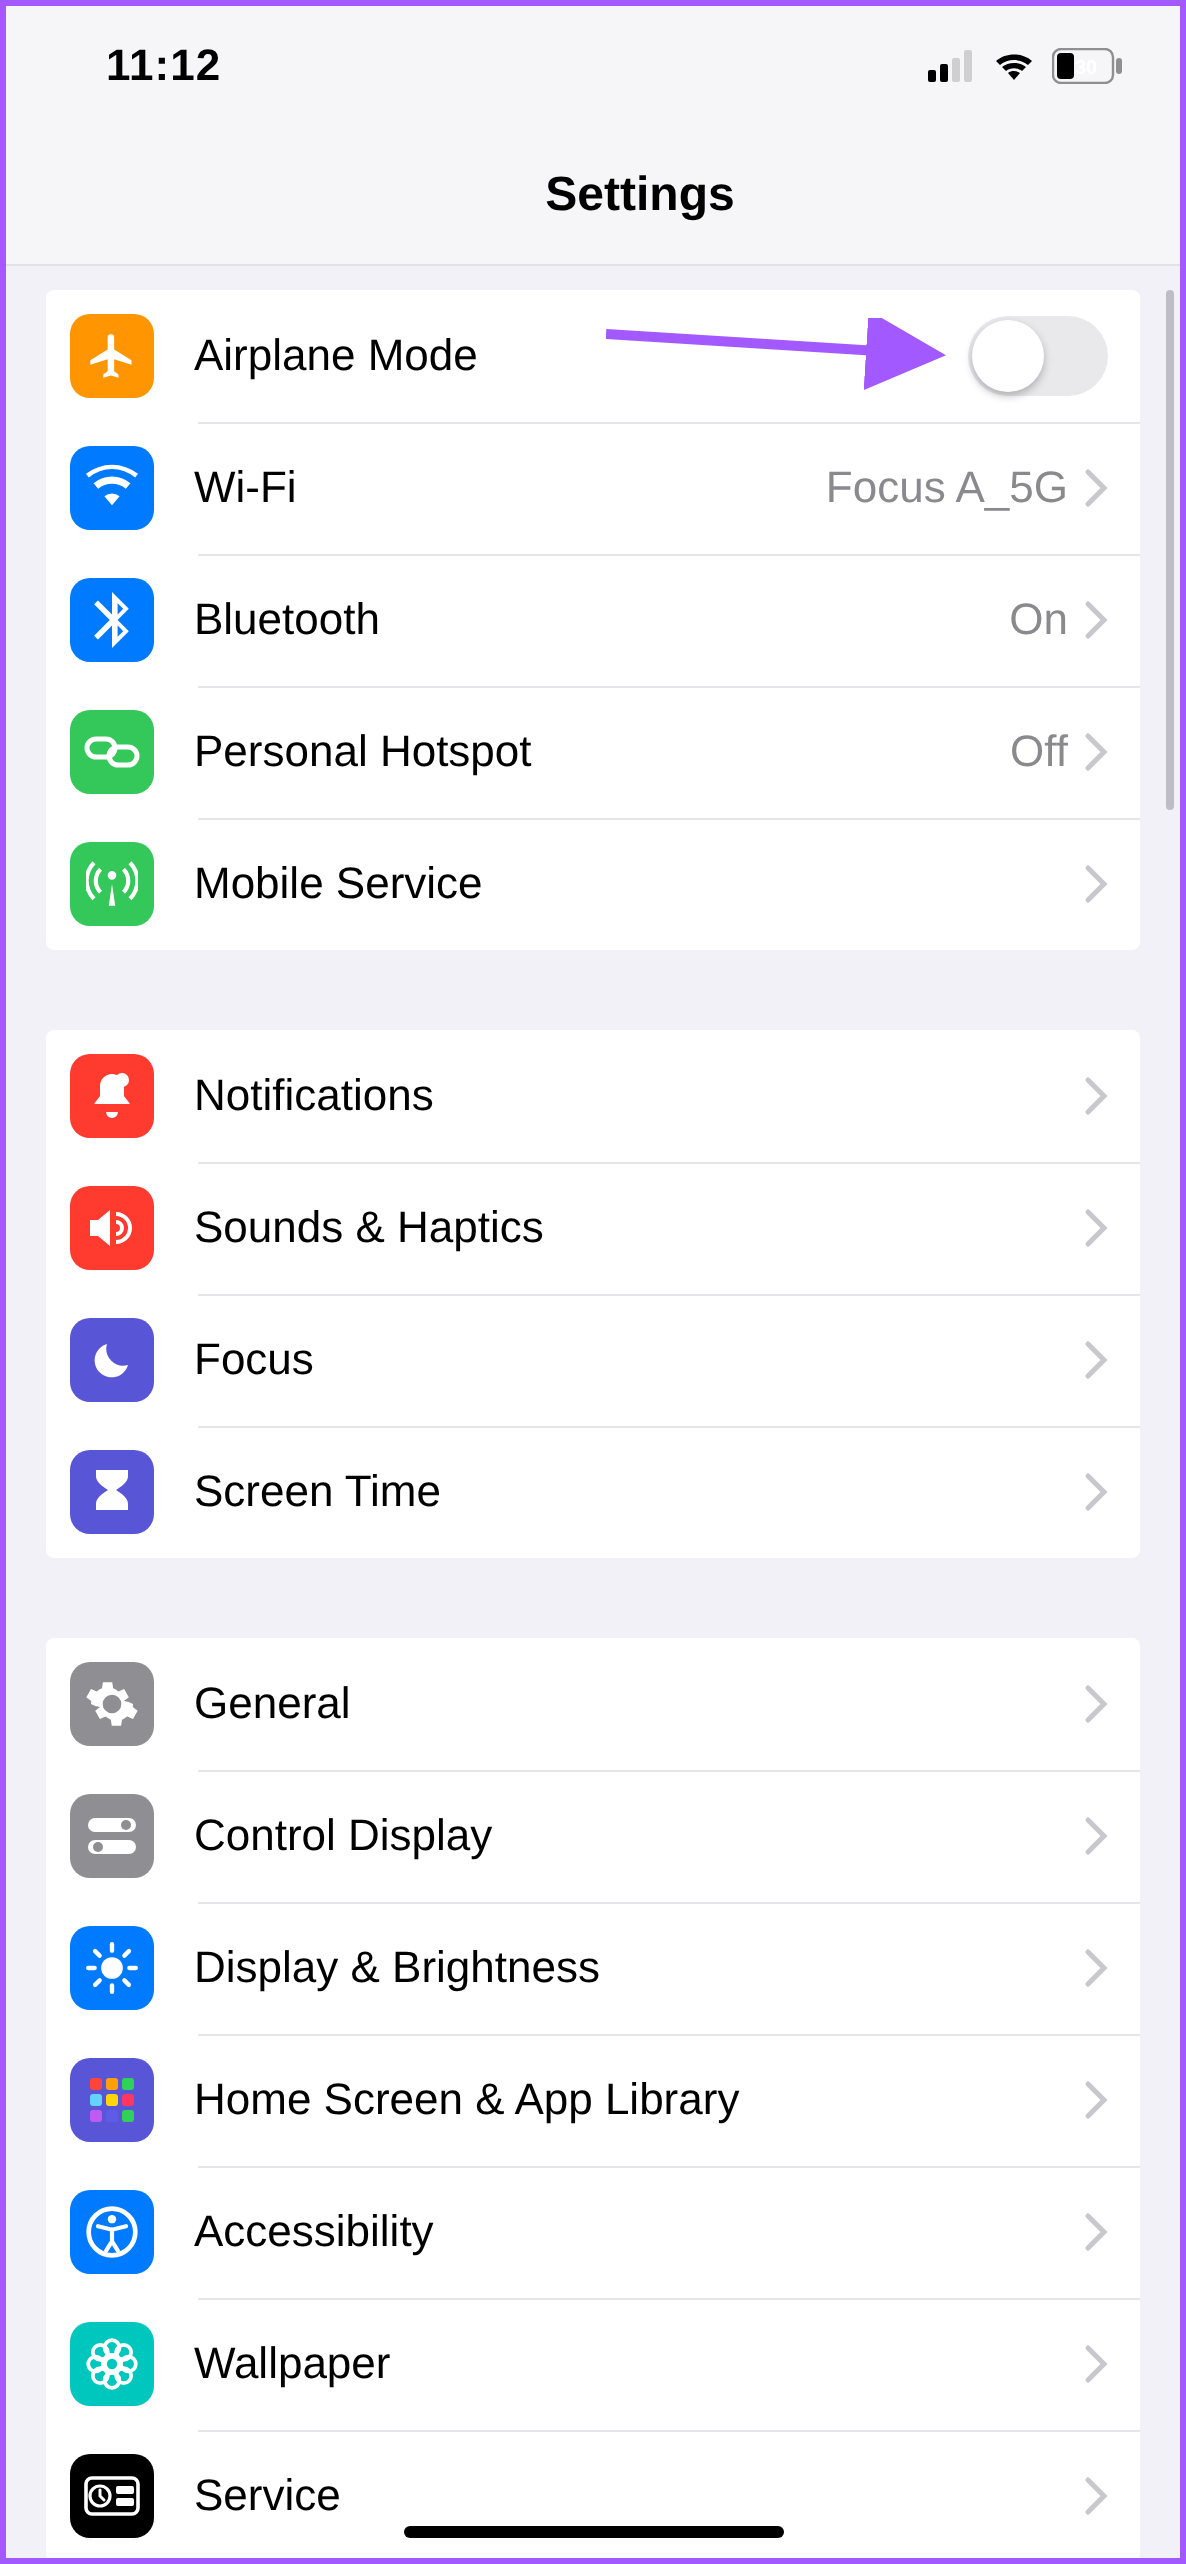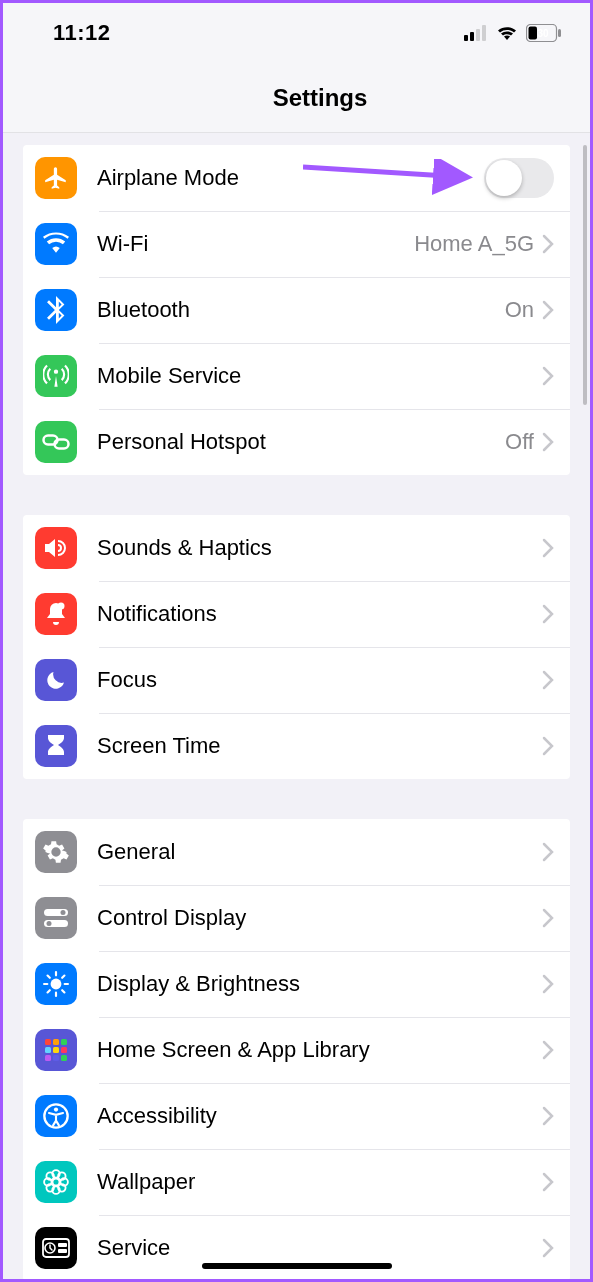--- a/index.html
+++ b/index.html
@@ -115,7 +115,7 @@
             </svg>
           </div>
         <div class="label">Wi-Fi</div>
-        <div class="detail">Home A_5G</div>
+        <div class="detail">Focus A_5G</div>
         <svg class="chevron" width="12" height="20" viewBox="0 0 12 20">
             <path d="M2 2l8 8-8 8" stroke="#c7c7cc" stroke-width="2.5" fill="none" stroke-linecap="round"></path>
           </svg>

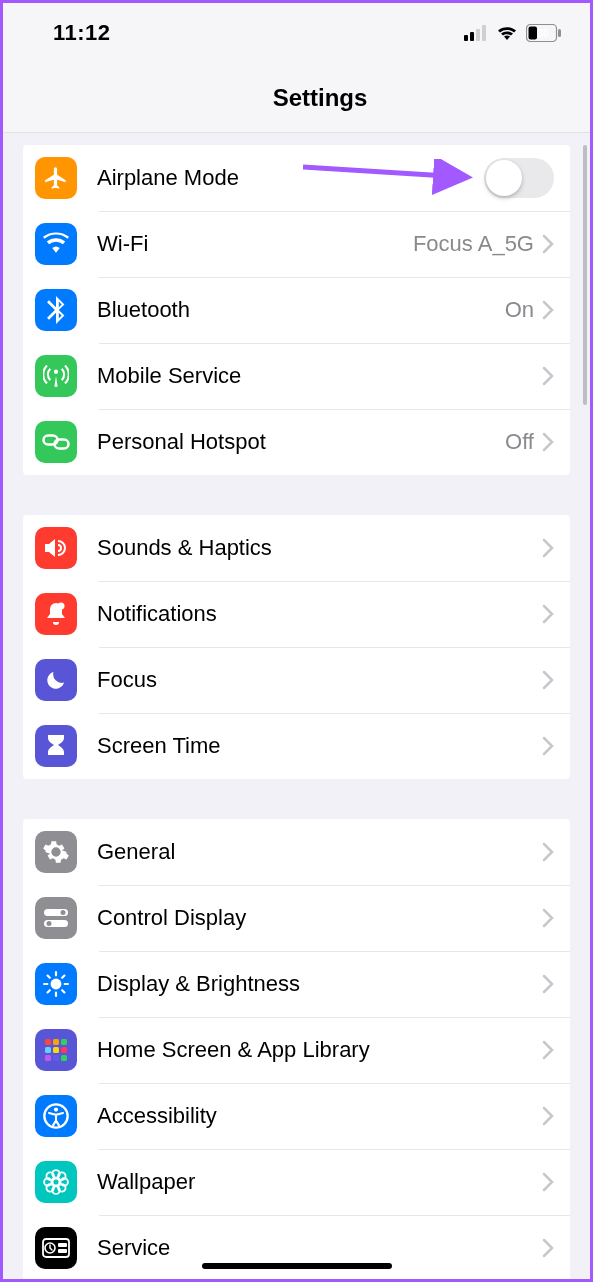--- a/index.html
+++ b/index.html
@@ -134,17 +134,6 @@
       </div>
       <div class="row">
         <div class="icon-box" style="background:#34c759">
-            <svg width="26" height="26" viewBox="0 0 24 24" fill="#fff">
-              <path d="M12 6a2 2 0 1 1 0 4 2 2 0 0 1 0-4zm0 6l1.5 10h-3L12 12zM6 4.5a8.5 8.5 0 0 0 0 12l1.4-1.4a6.5 6.5 0 0 1 0-9.2L6 4.5zm12 0l-1.4 1.4a6.5 6.5 0 0 1 0 9.2L18 16.5a8.5 8.5 0 0 0 0-12zM3 1.5a12.7 12.7 0 0 0 0 18l1.4-1.4a10.7 10.7 0 0 1 0-15.2L3 1.5zm18 0l-1.4 1.4a10.7 10.7 0 0 1 0 15.2L21 19.5a12.7 12.7 0 0 0 0-18z"></path>
-            </svg>
-          </div>
-        <div class="label">Mobile Service</div>
-        <svg class="chevron" width="12" height="20" viewBox="0 0 12 20">
-            <path d="M2 2l8 8-8 8" stroke="#c7c7cc" stroke-width="2.5" fill="none" stroke-linecap="round"></path>
-          </svg>
-      </div>
-      <div class="row">
-        <div class="icon-box" style="background:#34c759">
             <svg width="28" height="20" viewBox="0 0 28 16" fill="none" stroke="#fff" stroke-width="2.5">
               <rect x="1.5" y="1.5" width="14" height="9" rx="4.5"></rect>
               <rect x="12.5" y="5.5" width="14" height="9" rx="4.5"></rect>
@@ -152,6 +141,17 @@
           </div>
         <div class="label">Personal Hotspot</div>
         <div class="detail">Off</div>
+        <svg class="chevron" width="12" height="20" viewBox="0 0 12 20">
+            <path d="M2 2l8 8-8 8" stroke="#c7c7cc" stroke-width="2.5" fill="none" stroke-linecap="round"></path>
+          </svg>
+      </div>
+      <div class="row">
+        <div class="icon-box" style="background:#34c759">
+            <svg width="26" height="26" viewBox="0 0 24 24" fill="#fff">
+              <path d="M12 6a2 2 0 1 1 0 4 2 2 0 0 1 0-4zm0 6l1.5 10h-3L12 12zM6 4.5a8.5 8.5 0 0 0 0 12l1.4-1.4a6.5 6.5 0 0 1 0-9.2L6 4.5zm12 0l-1.4 1.4a6.5 6.5 0 0 1 0 9.2L18 16.5a8.5 8.5 0 0 0 0-12zM3 1.5a12.7 12.7 0 0 0 0 18l1.4-1.4a10.7 10.7 0 0 1 0-15.2L3 1.5zm18 0l-1.4 1.4a10.7 10.7 0 0 1 0 15.2L21 19.5a12.7 12.7 0 0 0 0-18z"></path>
+            </svg>
+          </div>
+        <div class="label">Mobile Service</div>
         <svg class="chevron" width="12" height="20" viewBox="0 0 12 20">
             <path d="M2 2l8 8-8 8" stroke="#c7c7cc" stroke-width="2.5" fill="none" stroke-linecap="round"></path>
           </svg>

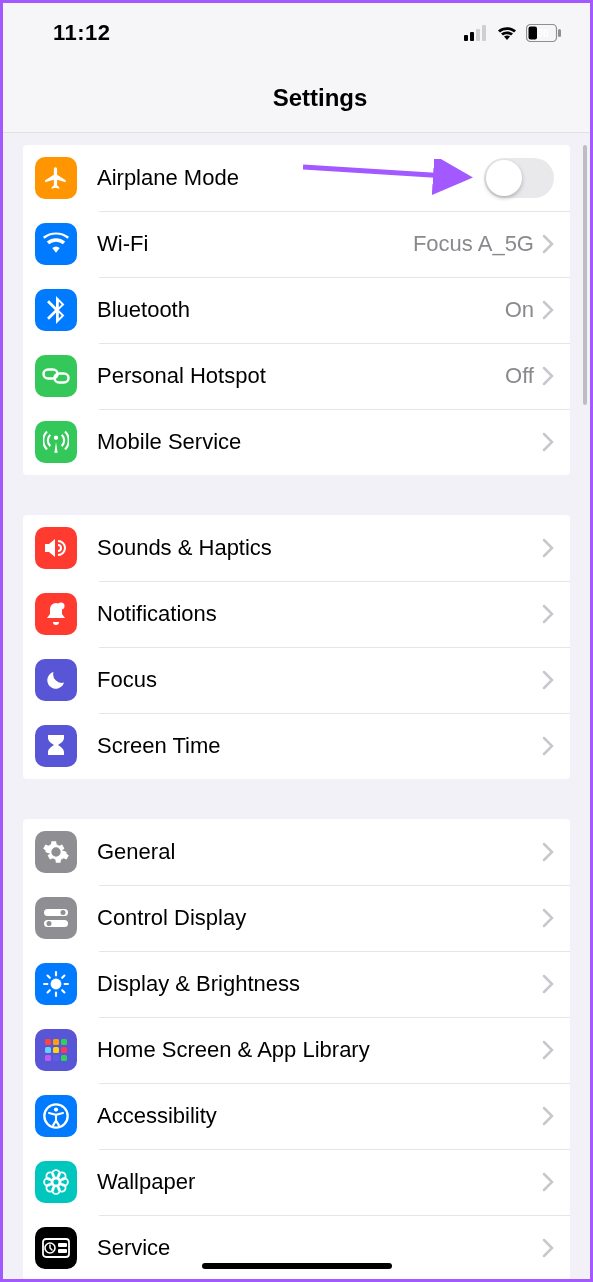--- a/index.html
+++ b/index.html
@@ -161,23 +161,23 @@
     <div class="group">
       <div class="row">
         <div class="icon-box" style="background:#ff3b30">
-            <svg width="26" height="22" viewBox="0 0 26 22" fill="#fff">
-              <path d="M2 7h4l6-5v18l-6-5H2V7zm13 0a4 4 0 0 1 0 8v-2a2 2 0 0 0 0-4V7zm0-4a8 8 0 0 1 0 16v-2a6 6 0 0 0 0-12V3z"></path>
-            </svg>
-          </div>
-        <div class="label">Sounds &amp; Haptics</div>
-        <svg class="chevron" width="12" height="20" viewBox="0 0 12 20">
-            <path d="M2 2l8 8-8 8" stroke="#c7c7cc" stroke-width="2.5" fill="none" stroke-linecap="round"></path>
-          </svg>
-      </div>
-      <div class="row">
-        <div class="icon-box" style="background:#ff3b30">
             <svg width="24" height="26" viewBox="0 0 24 26" fill="#fff">
               <path d="M12 2a6 6 0 0 0-6 6v5l-3 4h18l-3-4V8a6 6 0 0 0-6-6zm0 22a3 3 0 0 0 3-3H9a3 3 0 0 0 3 3z"></path>
               <circle cx="17" cy="5" r="3.5" fill="#fff"></circle>
             </svg>
           </div>
         <div class="label">Notifications</div>
+        <svg class="chevron" width="12" height="20" viewBox="0 0 12 20">
+            <path d="M2 2l8 8-8 8" stroke="#c7c7cc" stroke-width="2.5" fill="none" stroke-linecap="round"></path>
+          </svg>
+      </div>
+      <div class="row">
+        <div class="icon-box" style="background:#ff3b30">
+            <svg width="26" height="22" viewBox="0 0 26 22" fill="#fff">
+              <path d="M2 7h4l6-5v18l-6-5H2V7zm13 0a4 4 0 0 1 0 8v-2a2 2 0 0 0 0-4V7zm0-4a8 8 0 0 1 0 16v-2a6 6 0 0 0 0-12V3z"></path>
+            </svg>
+          </div>
+        <div class="label">Sounds &amp; Haptics</div>
         <svg class="chevron" width="12" height="20" viewBox="0 0 12 20">
             <path d="M2 2l8 8-8 8" stroke="#c7c7cc" stroke-width="2.5" fill="none" stroke-linecap="round"></path>
           </svg>

